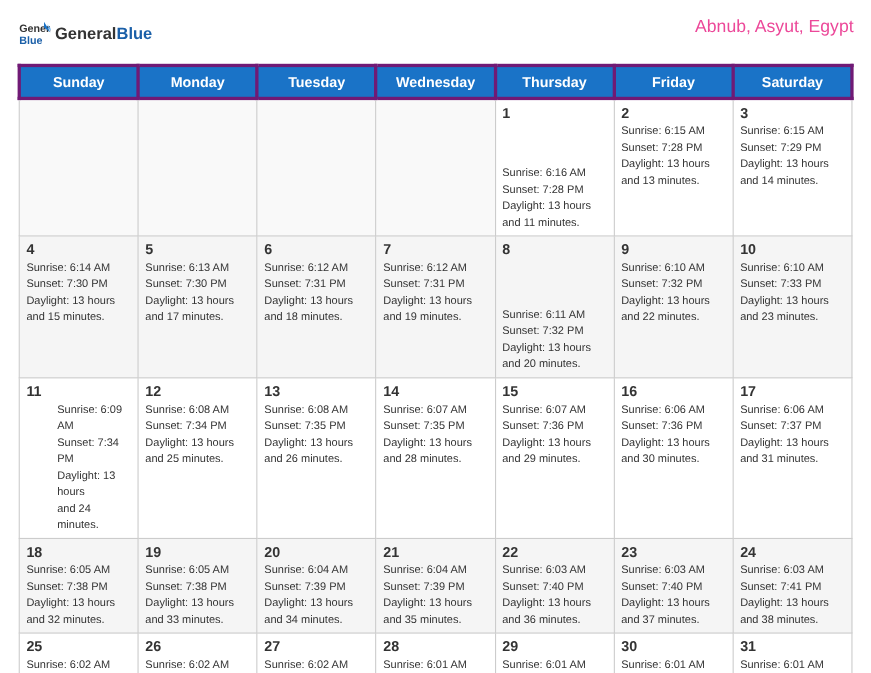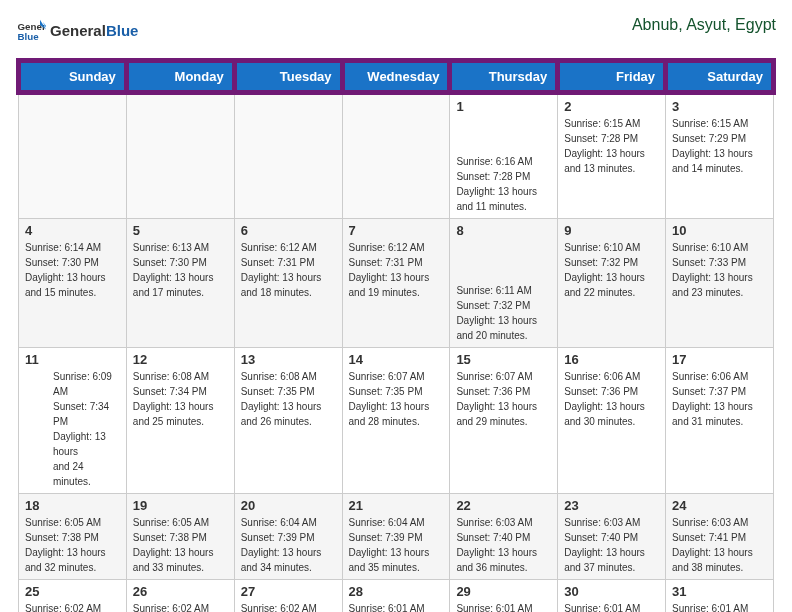--- a/index.html
+++ b/index.html
@@ -35,7 +35,7 @@
     }
     .location-title {
       font-size: 16px;
-      color: #14532d;
+      color: #ec4899;
     }
     .calendar {
       width: 100%;

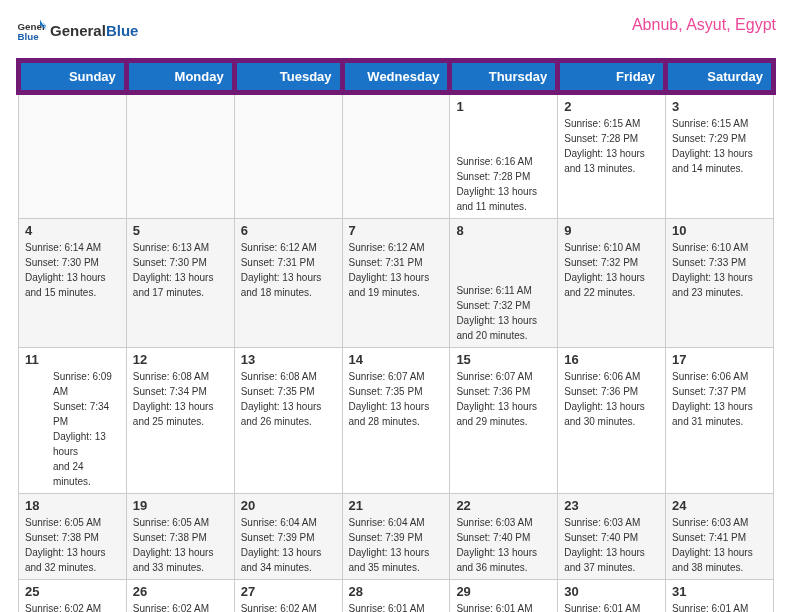--- a/index.html
+++ b/index.html
@@ -48,8 +48,8 @@
       font-size: 13px;
       font-weight: bold;
       padding: 6px 8px;
-      text-align: right;
-      border: 5px solid #701a75;
+      text-align: center;
+      border: 3px solid #701a75;
     }
     .calendar td {
       vertical-align: top;

